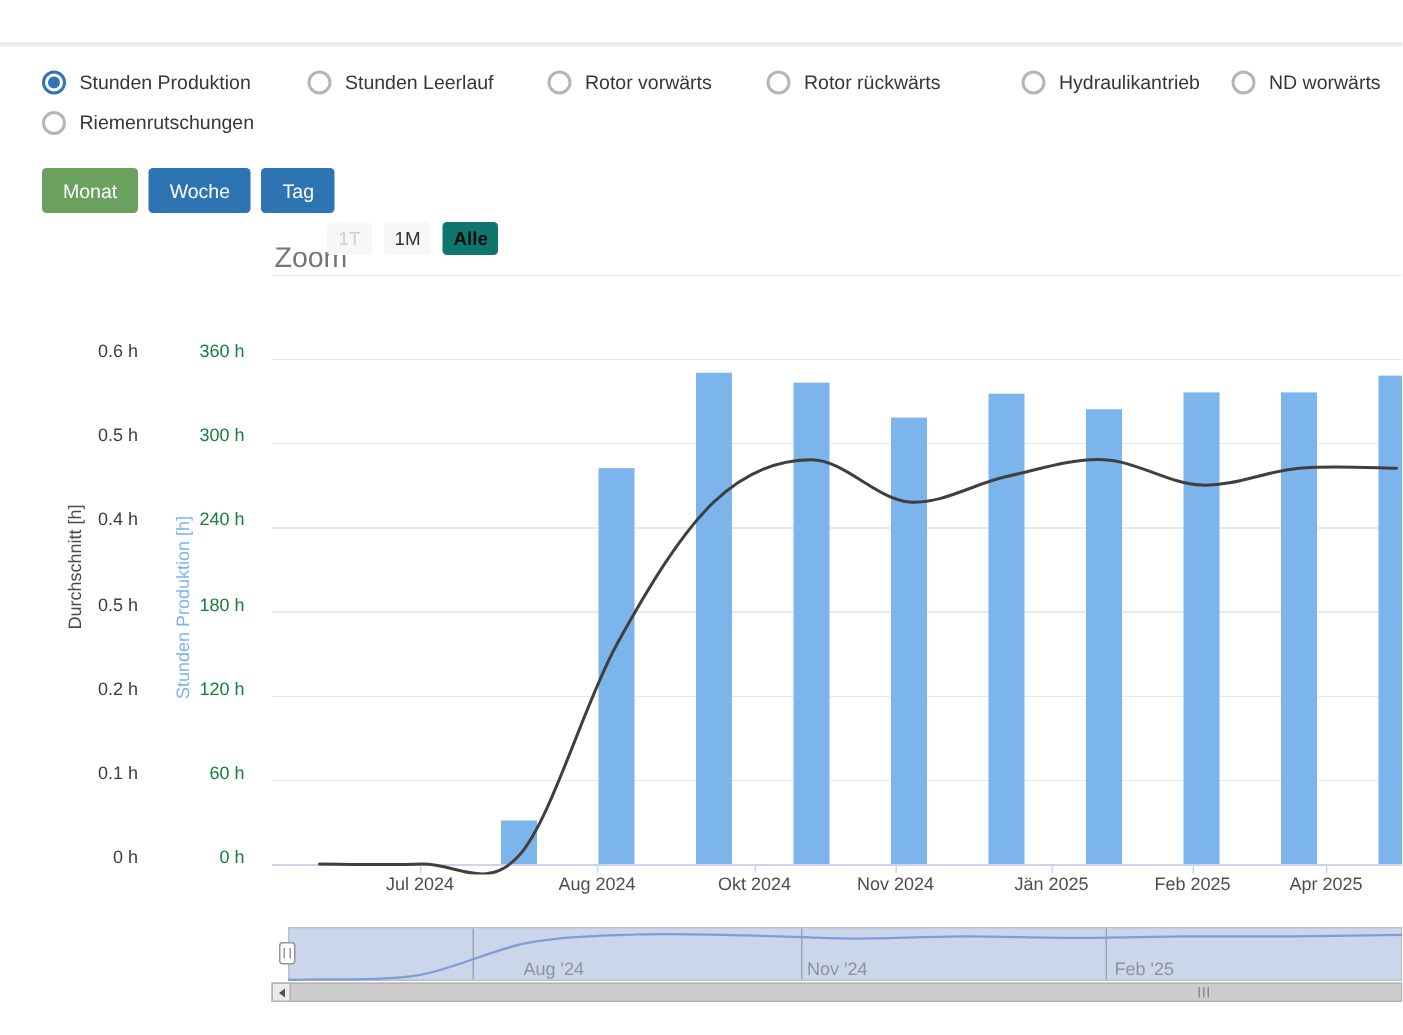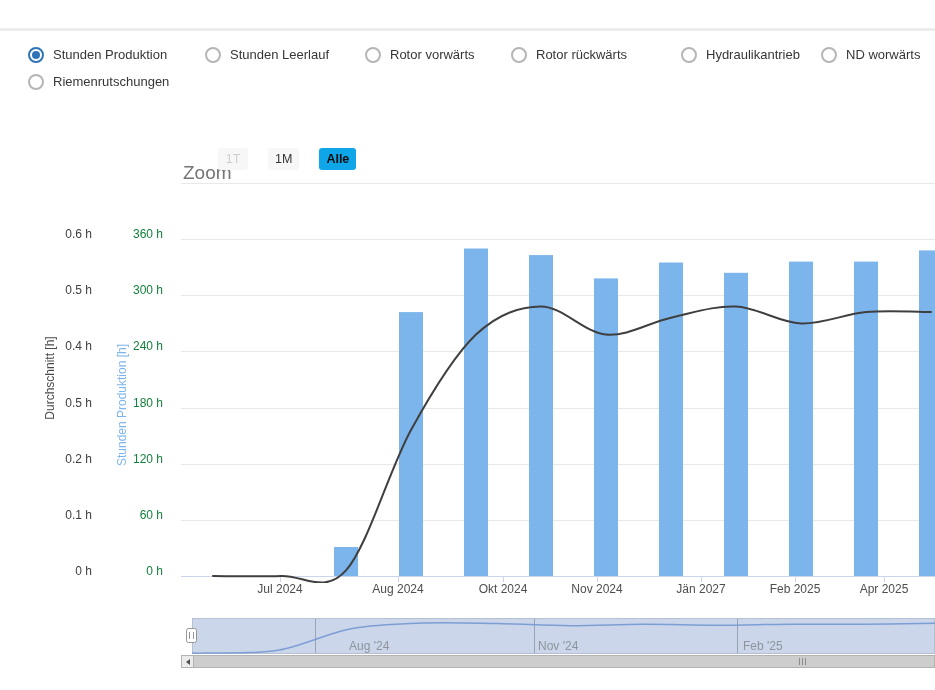--- a/index.html
+++ b/index.html
@@ -91,6 +91,11 @@
       </div>
     </div>
 
+  <div class="period-row" id="period-row">
+      <button class="period-btn" style="background: rgb(107, 161, 95);">Monat</button>
+      <button class="period-btn" style="background: rgb(46, 116, 178);">Woche</button>
+      <button class="period-btn" style="background: rgb(46, 116, 178);">Tag</button>
+    </div>
 
   <div class="rs-zoom">Zoom</div>
   <div class="rs-row" id="rs-row">

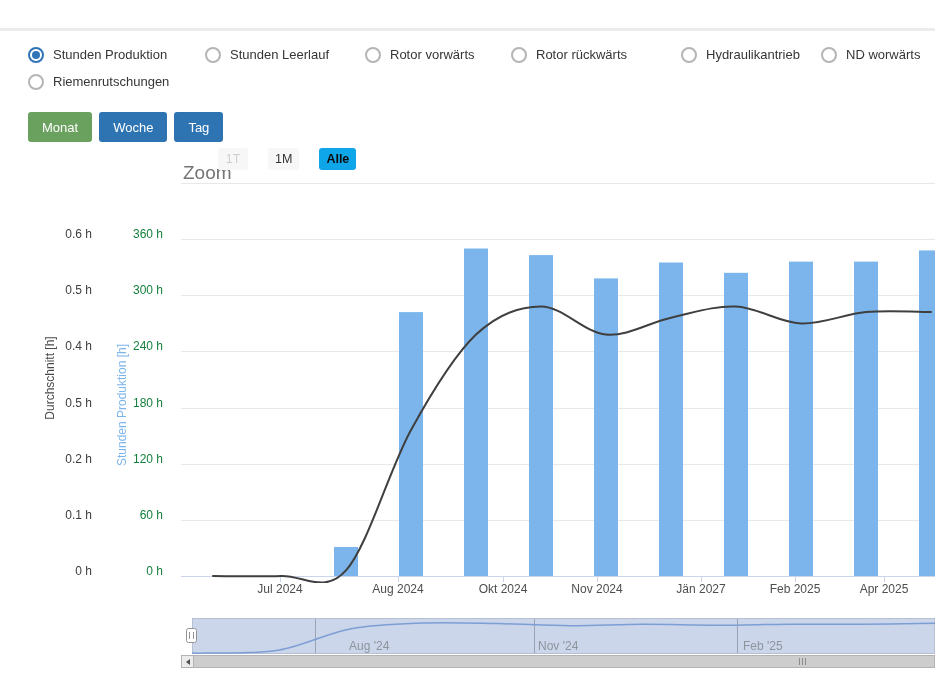--- a/index.html
+++ b/index.html
@@ -26,7 +26,7 @@
 
   
   .rs-zoom { position:absolute; left:183px; top:162px; font-size:19px; color:#757575; }
-  .rs-row { position:absolute; left:218px; top:148px; display:flex; gap:20px; }
+  .rs-row { position:absolute; left:218px; top:148px; display:flex; gap:8px; }
   .rs-btn { height:22px; line-height:22px; padding:0 7px; min-width:16px; text-align:center; border-radius:3px;
             font-size:12.5px; background:#f7f7f7; color:#333; cursor:pointer; }
   .rs-btn.disabled { color:#cfcfcf; }

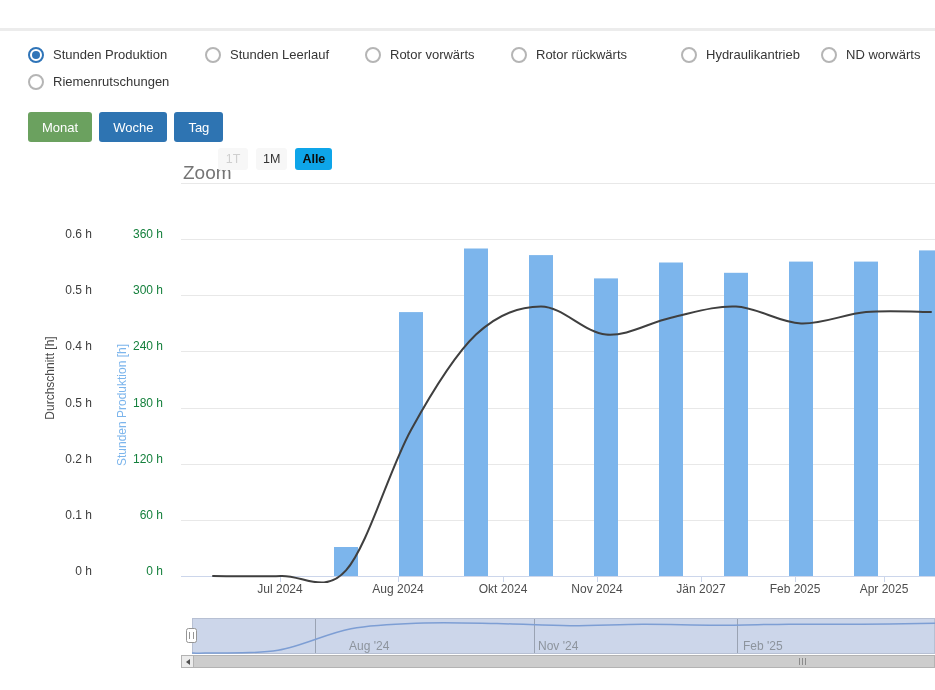--- a/index.html
+++ b/index.html
@@ -30,7 +30,7 @@
   .rs-btn { height:22px; line-height:22px; padding:0 7px; min-width:16px; text-align:center; border-radius:3px;
             font-size:12.5px; background:#f7f7f7; color:#333; cursor:pointer; }
   .rs-btn.disabled { color:#cfcfcf; }
-  .rs-btn.active { background:#0ea5e9; color:#0c0c0c; font-weight:bold; }
+  .rs-btn.active { background:#0f766e; color:#0c0c0c; font-weight:bold; }
 
   
   .ylab { position:absolute; font-size:12px; height:14px; line-height:14px; text-align:right; }

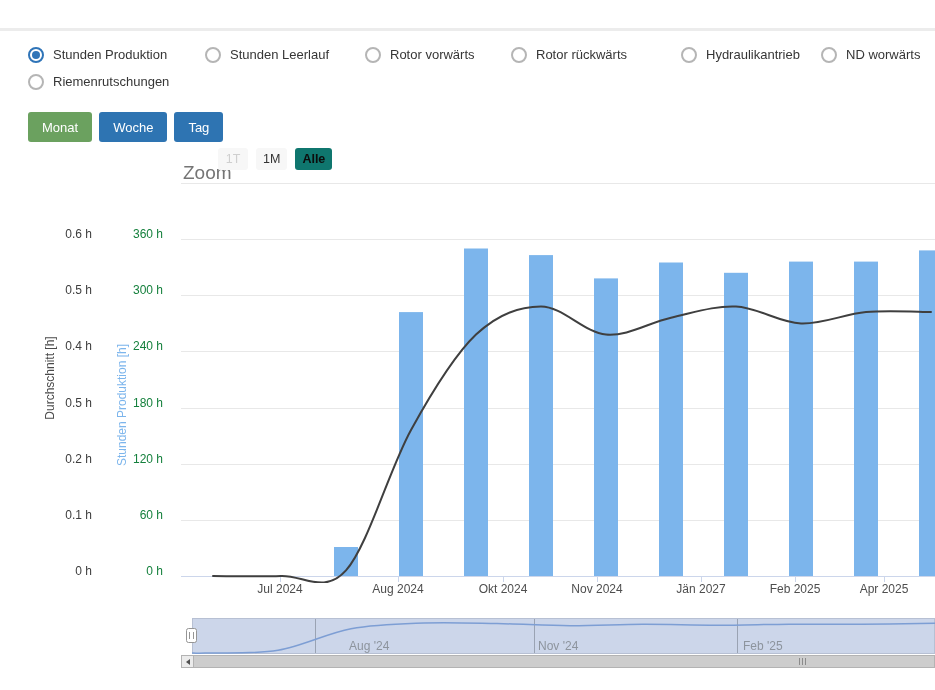--- a/index.html
+++ b/index.html
@@ -158,7 +158,7 @@
       <div class="xlab" style="left: 353px; top: 582px;">Aug 2024</div>
       <div class="xlab" style="left: 458px; top: 582px;">Okt 2024</div>
       <div class="xlab" style="left: 552px; top: 582px;">Nov 2024</div>
-      <div class="xlab" style="left: 656px; top: 582px;">Jän 2027</div>
+      <div class="xlab" style="left: 656px; top: 582px;">Jän 2025</div>
       <div class="xlab" style="left: 750px; top: 582px;">Feb 2025</div>
       <div class="xlab" style="left: 839px; top: 582px;">Apr 2025</div>
     </div>

